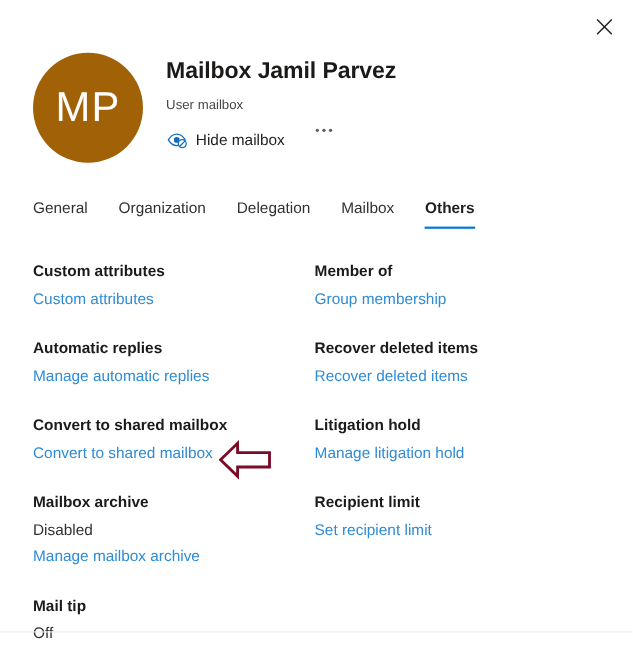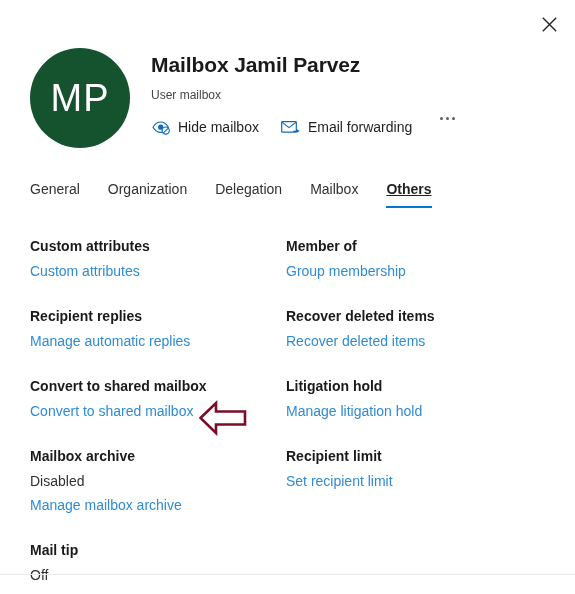--- a/index.html
+++ b/index.html
@@ -46,7 +46,7 @@
     width: 100px;
     height: 100px;
     border-radius: 50%;
-    background: #14532d;
+    background: #a16207;
     color: #ffffff;
     display: flex;
     align-items: center;

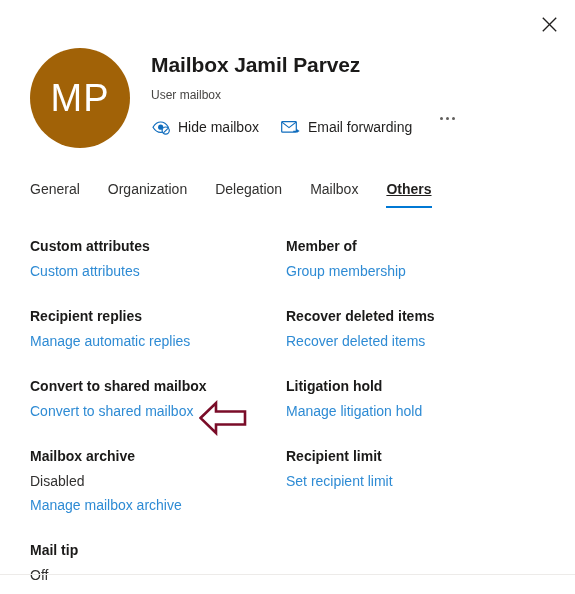--- a/index.html
+++ b/index.html
@@ -252,17 +252,6 @@
         <span class="cmd-label">Hide mailbox</span>
       </button>
 
-      <button class="cmd-item">
-        <span class="cmd-icon">
-          <svg width="19" height="15" viewBox="0 0 19 15" aria-hidden="true">
-            <rect x="0.7" y="1.6" width="14.6" height="10.6" rx="0.8" fill="#ffffff" stroke="#0f6cbd" stroke-width="1.2"></rect>
-            <polyline points="0.9,2.1 8.0,7.6 15.1,2.1" fill="none" stroke="#0f6cbd" stroke-width="1.2"></polyline>
-            <path d="M12.2 11.4 h3.4 v-2.0" fill="none" stroke="#0f6cbd" stroke-width="1.2"></path>
-            <polygon points="15.6,12.9 18.6,10.9 15.6,8.9" fill="#0f6cbd"></polygon>
-          </svg>
-        </span>
-        <span class="cmd-label">Email forwarding</span>
-      </button>
 
       <div class="cmd-overflow">
         <span></span>

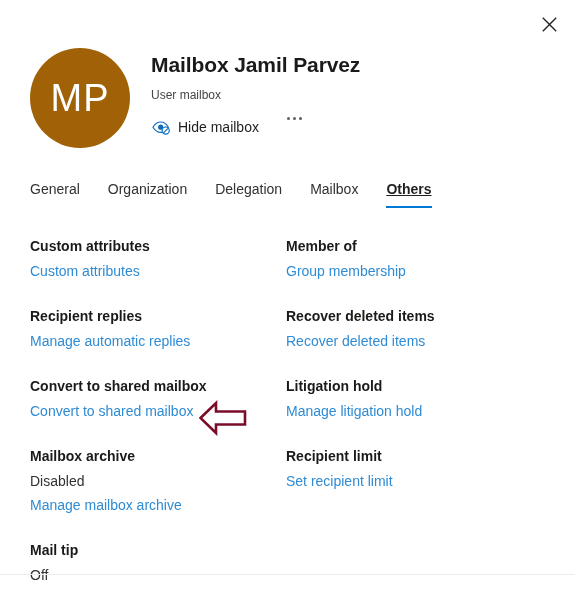--- a/index.html
+++ b/index.html
@@ -147,7 +147,6 @@
   .tab.active {
     font-weight: bold;
     color: #201f1e;
-    text-decoration: underline;
   }
   .tab.active::after {
     content: "";

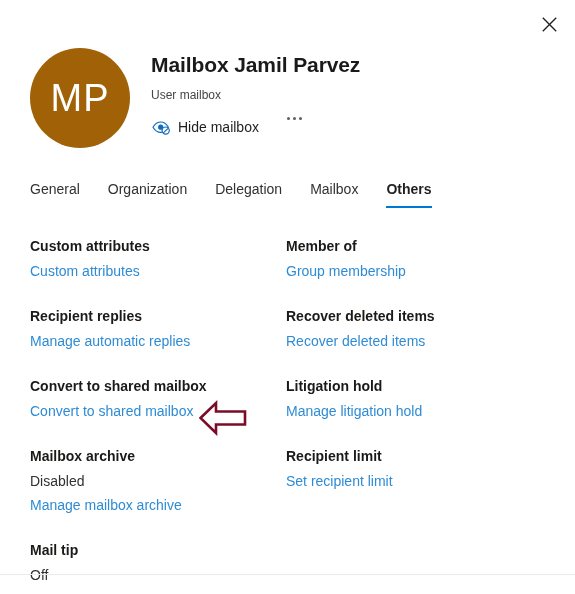--- a/index.html
+++ b/index.html
@@ -283,7 +283,7 @@
     </div>
 
     <div class="cell">
-      <div class="cell-title">Recipient replies</div>
+      <div class="cell-title">Automatic replies</div>
       <a class="cell-link">Manage automatic replies</a>
     </div>
     <div class="cell">

